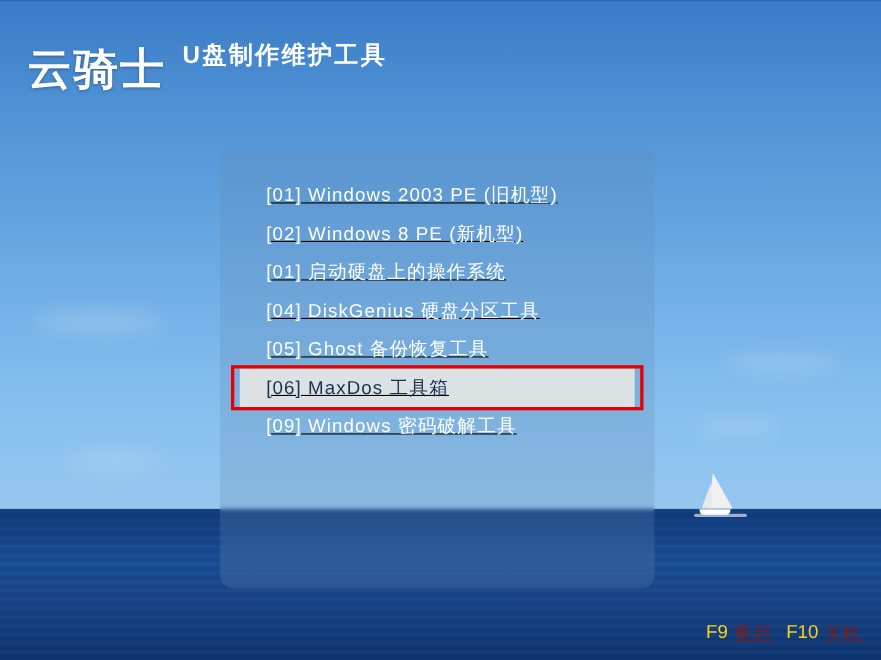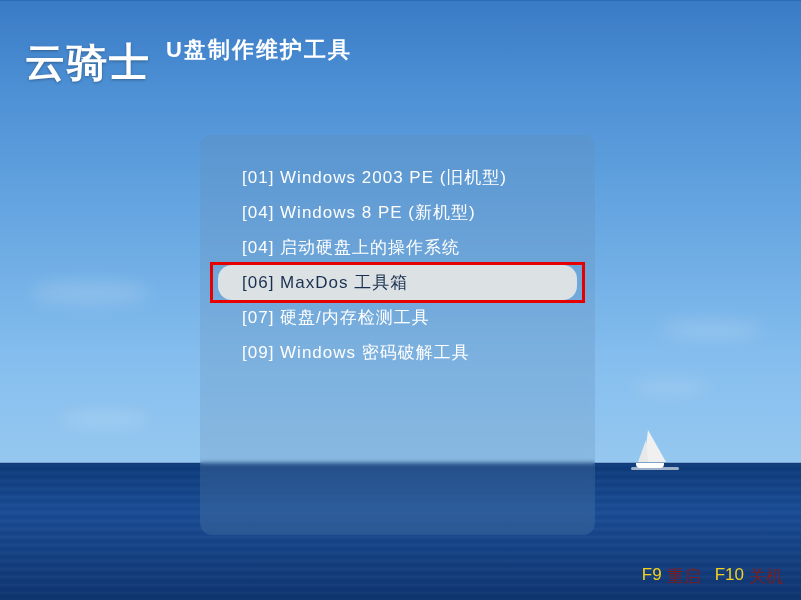--- a/index.html
+++ b/index.html
@@ -69,6 +69,7 @@
       backdrop-filter: blur(2px);
       border-radius: 12px;
       padding: 25px 0;
+      text-decoration: underline;
     }
     
     .menu-item {

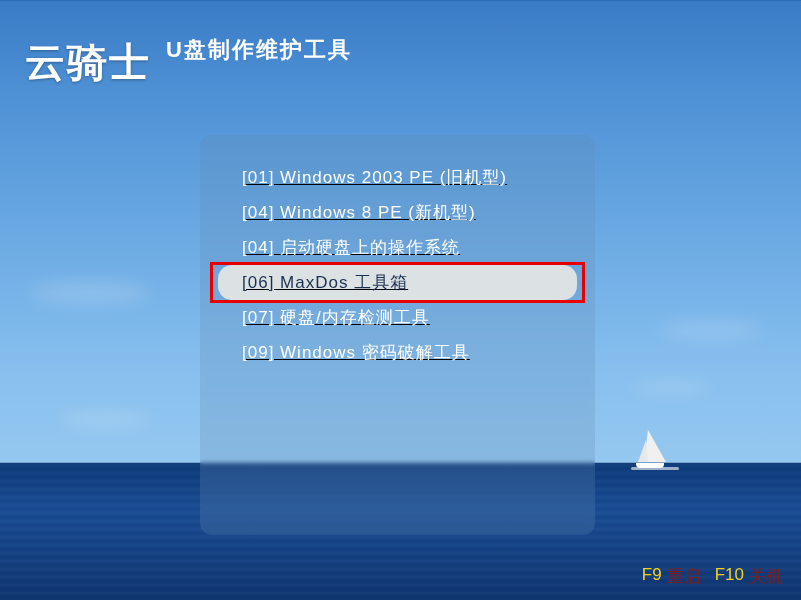--- a/index.html
+++ b/index.html
@@ -244,7 +244,7 @@
     <div class="menu-item">[01] Windows 2003 PE (旧机型)</div>
   </div>
   <div class="menu-item-wrapper">
-    <div class="menu-item">[04] Windows 8 PE (新机型)</div>
+    <div class="menu-item">[02] Windows 8 PE (新机型)</div>
   </div>
   <div class="menu-item-wrapper">
     <div class="menu-item">[04] 启动硬盘上的操作系统</div>

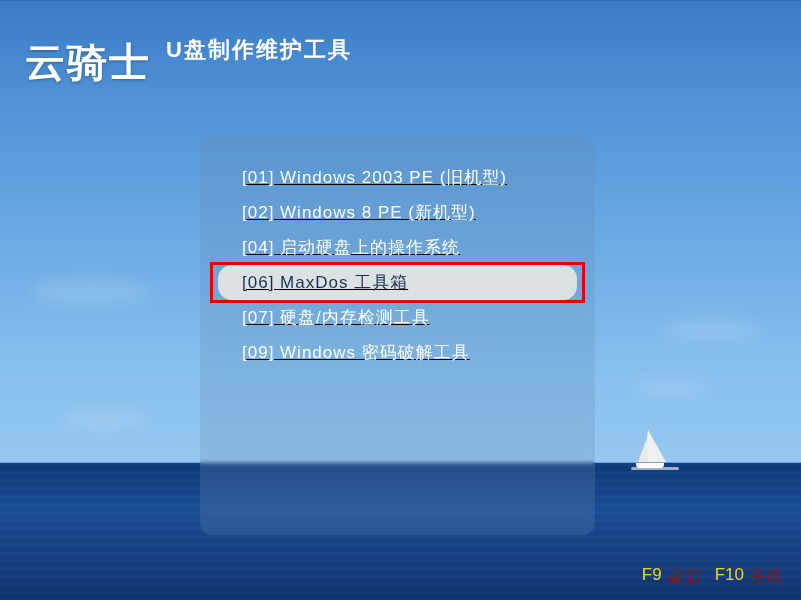--- a/index.html
+++ b/index.html
@@ -247,7 +247,7 @@
     <div class="menu-item">[02] Windows 8 PE (新机型)</div>
   </div>
   <div class="menu-item-wrapper">
-    <div class="menu-item">[04] 启动硬盘上的操作系统</div>
+    <div class="menu-item">[01] 启动硬盘上的操作系统</div>
   </div>
   <div class="menu-item-wrapper selected">
     <div class="highlight-border"></div>

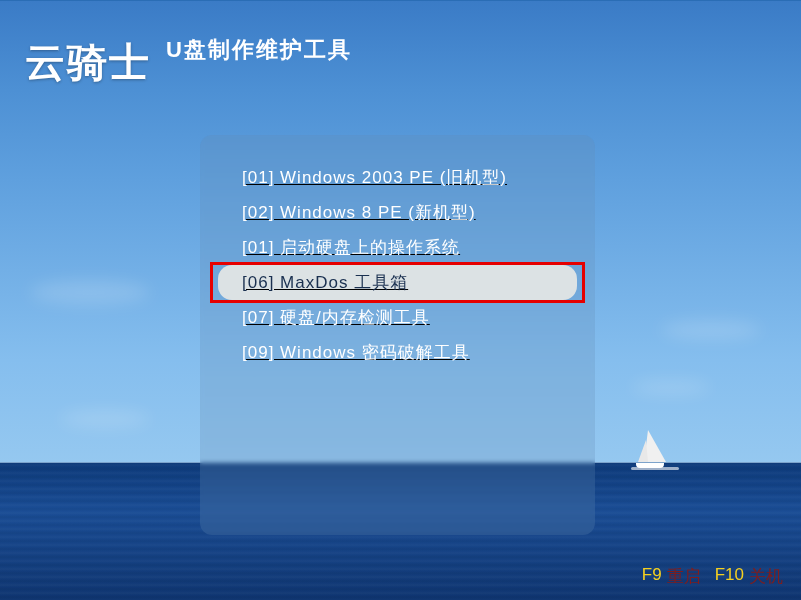--- a/index.html
+++ b/index.html
@@ -249,6 +249,9 @@
   <div class="menu-item-wrapper">
     <div class="menu-item">[01] 启动硬盘上的操作系统</div>
   </div>
+  <div class="menu-item-wrapper">
+    <div class="menu-item">[04] DiskGenius 硬盘分区工具</div>
+  </div>
   <div class="menu-item-wrapper selected">
     <div class="highlight-border"></div>
     <div class="menu-item selected">[06] MaxDos 工具箱</div>

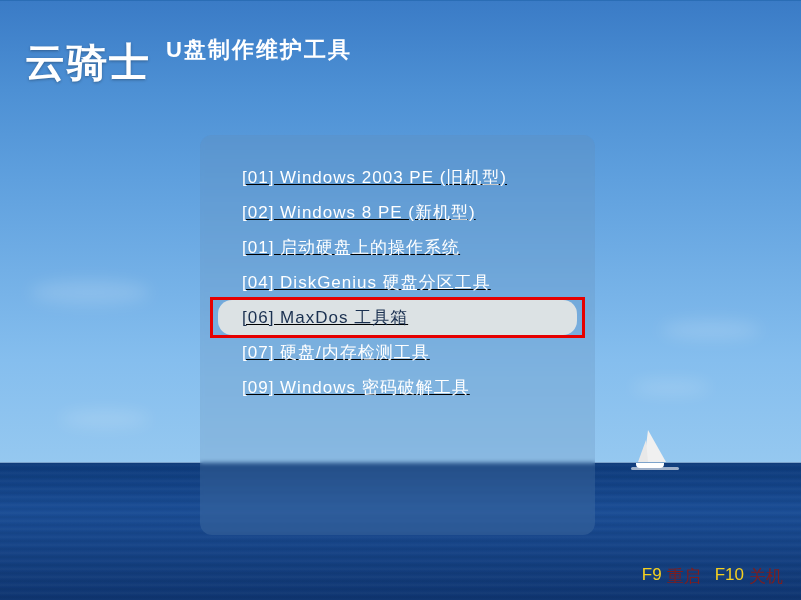--- a/index.html
+++ b/index.html
@@ -252,6 +252,9 @@
   <div class="menu-item-wrapper">
     <div class="menu-item">[04] DiskGenius 硬盘分区工具</div>
   </div>
+  <div class="menu-item-wrapper">
+    <div class="menu-item">[05] Ghost 备份恢复工具</div>
+  </div>
   <div class="menu-item-wrapper selected">
     <div class="highlight-border"></div>
     <div class="menu-item selected">[06] MaxDos 工具箱</div>

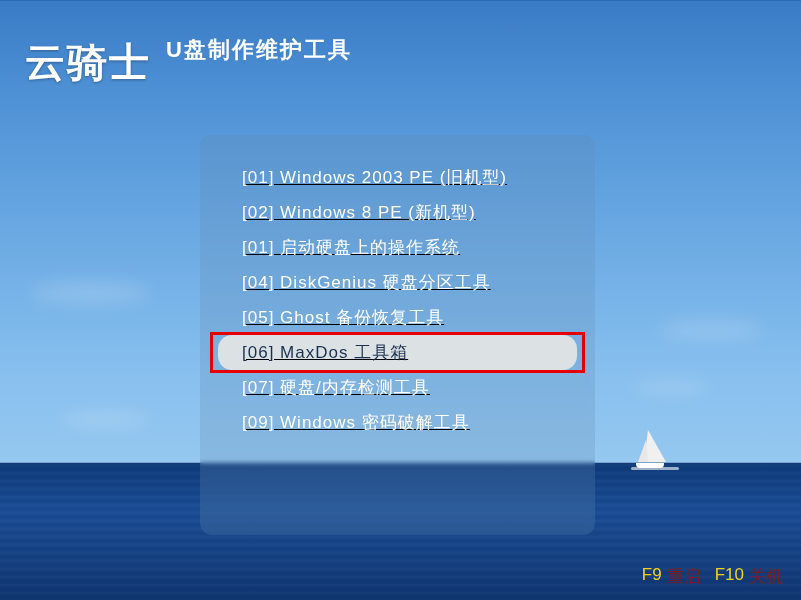--- a/index.html
+++ b/index.html
@@ -108,7 +108,6 @@
       padding-left: 24px;
       margin: 0;
       position: relative;
-      border-radius: 14px;
     }
     
     .sailboat {

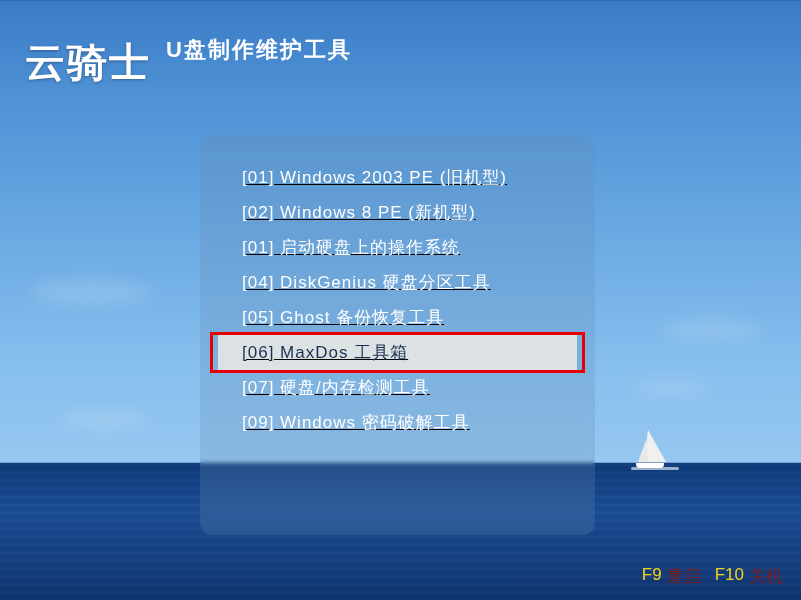--- a/index.html
+++ b/index.html
@@ -259,9 +259,6 @@
     <div class="menu-item selected">[06] MaxDos 工具箱</div>
   </div>
   <div class="menu-item-wrapper">
-    <div class="menu-item">[07] 硬盘/内存检测工具</div>
-  </div>
-  <div class="menu-item-wrapper">
     <div class="menu-item">[09] Windows 密码破解工具</div>
   </div>
 </div>

